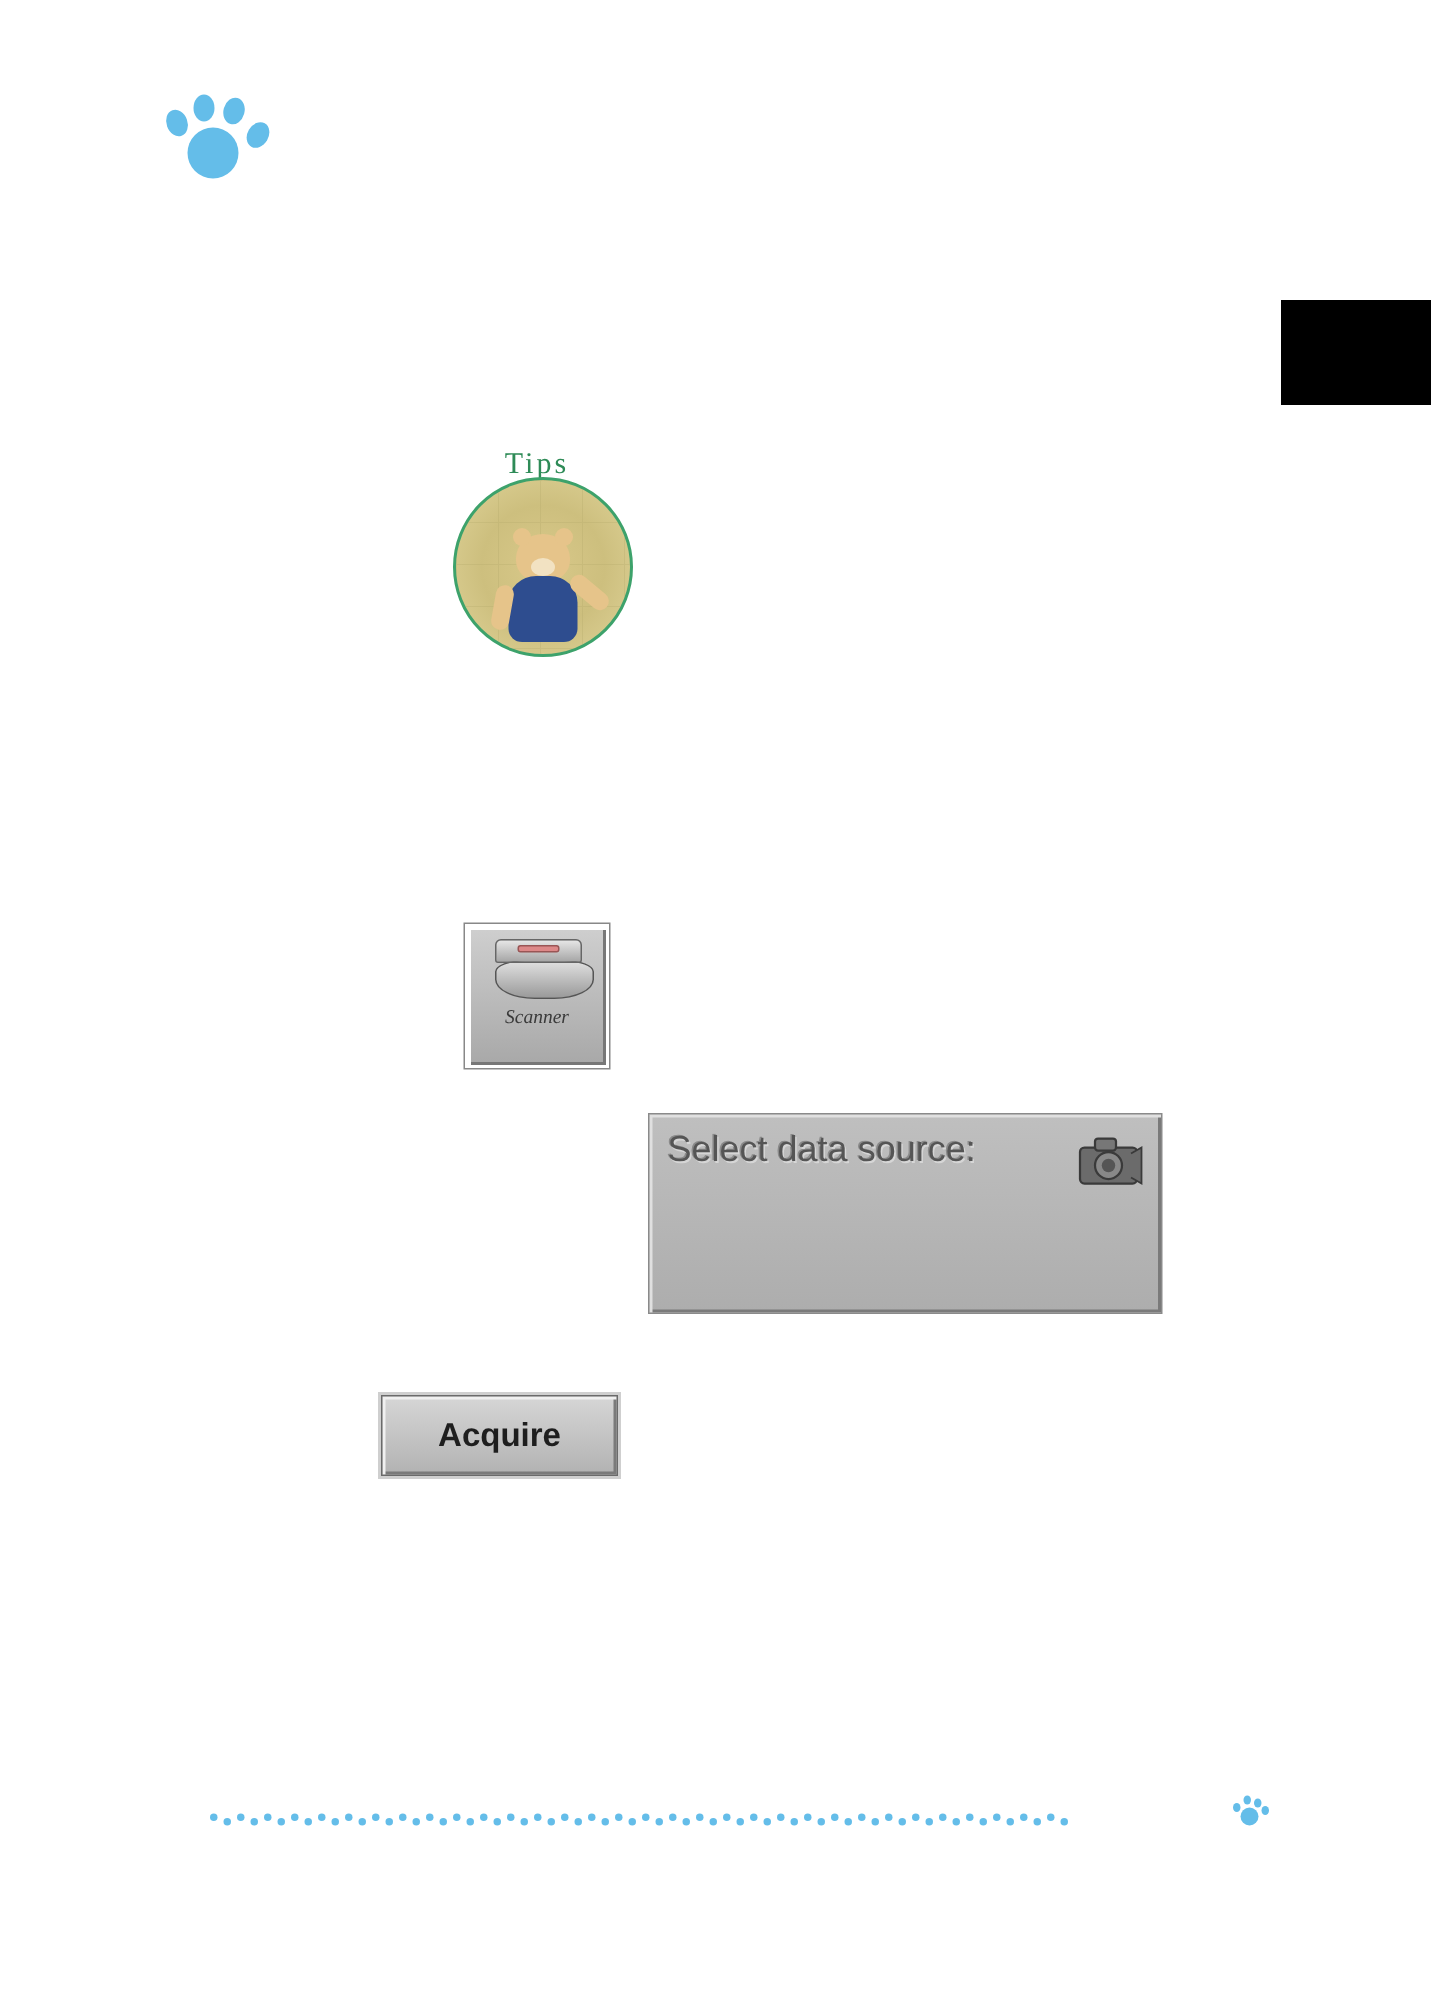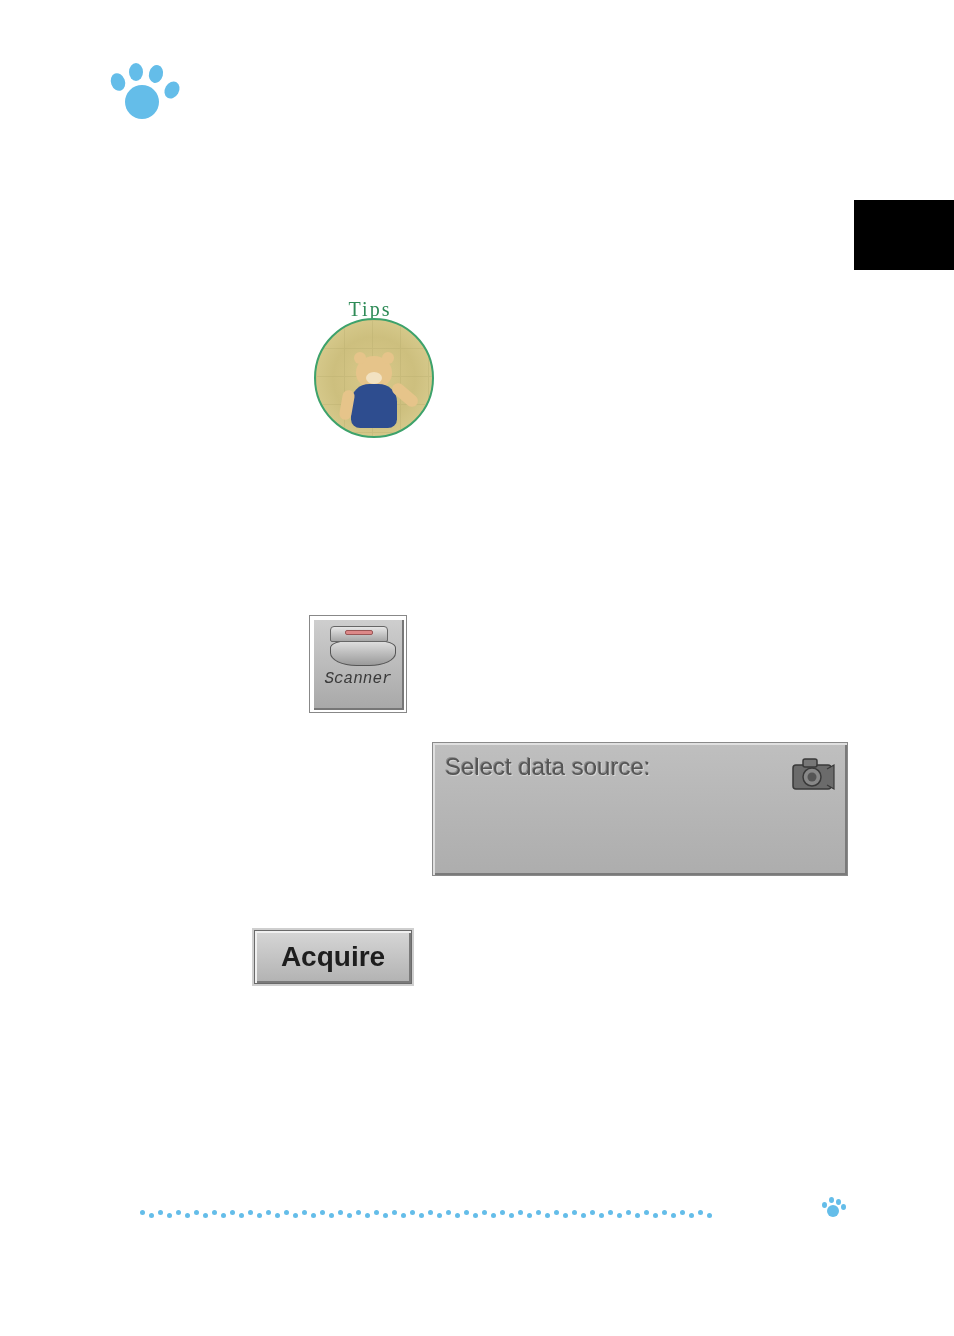--- a/index.html
+++ b/index.html
@@ -60,7 +60,7 @@
   
   .tips-wrap {
     position: absolute;
-    left: 300px;
+    left: 288px;
     top: 300px;
     width: 140px;
     height: 150px;

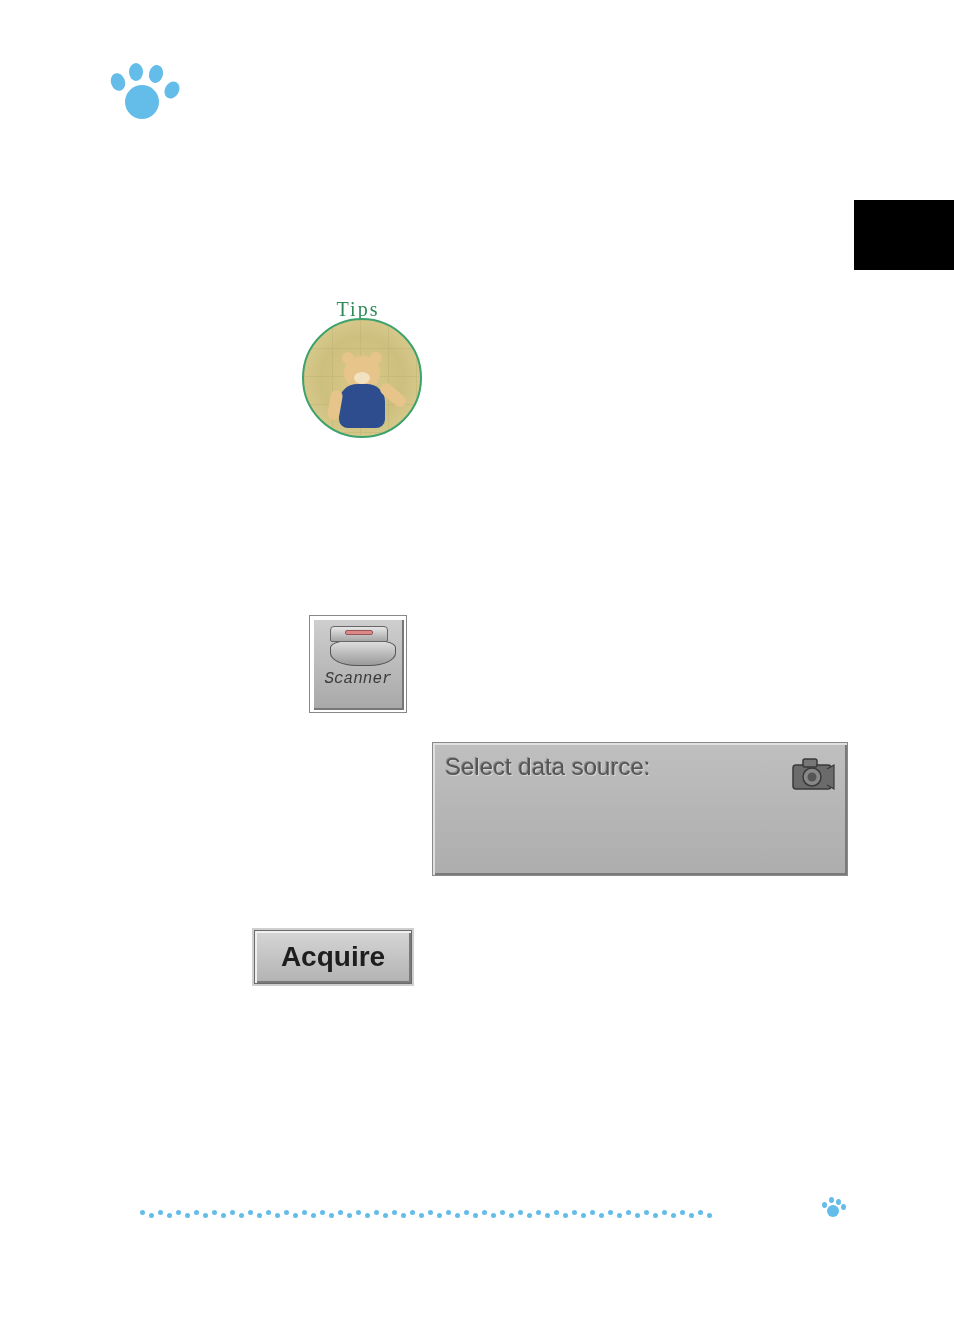--- a/index.html
+++ b/index.html
@@ -189,9 +189,9 @@
     margin: -2px auto 0;
   }
   .scanner-label {
-    font-family: Liberation Mono, monospace;
+    font-family: Liberation Serif, serif;
     font-style: italic;
-    font-size: 16px;
+    font-size: 13px;
     color: #3a3a3a;
   }
 

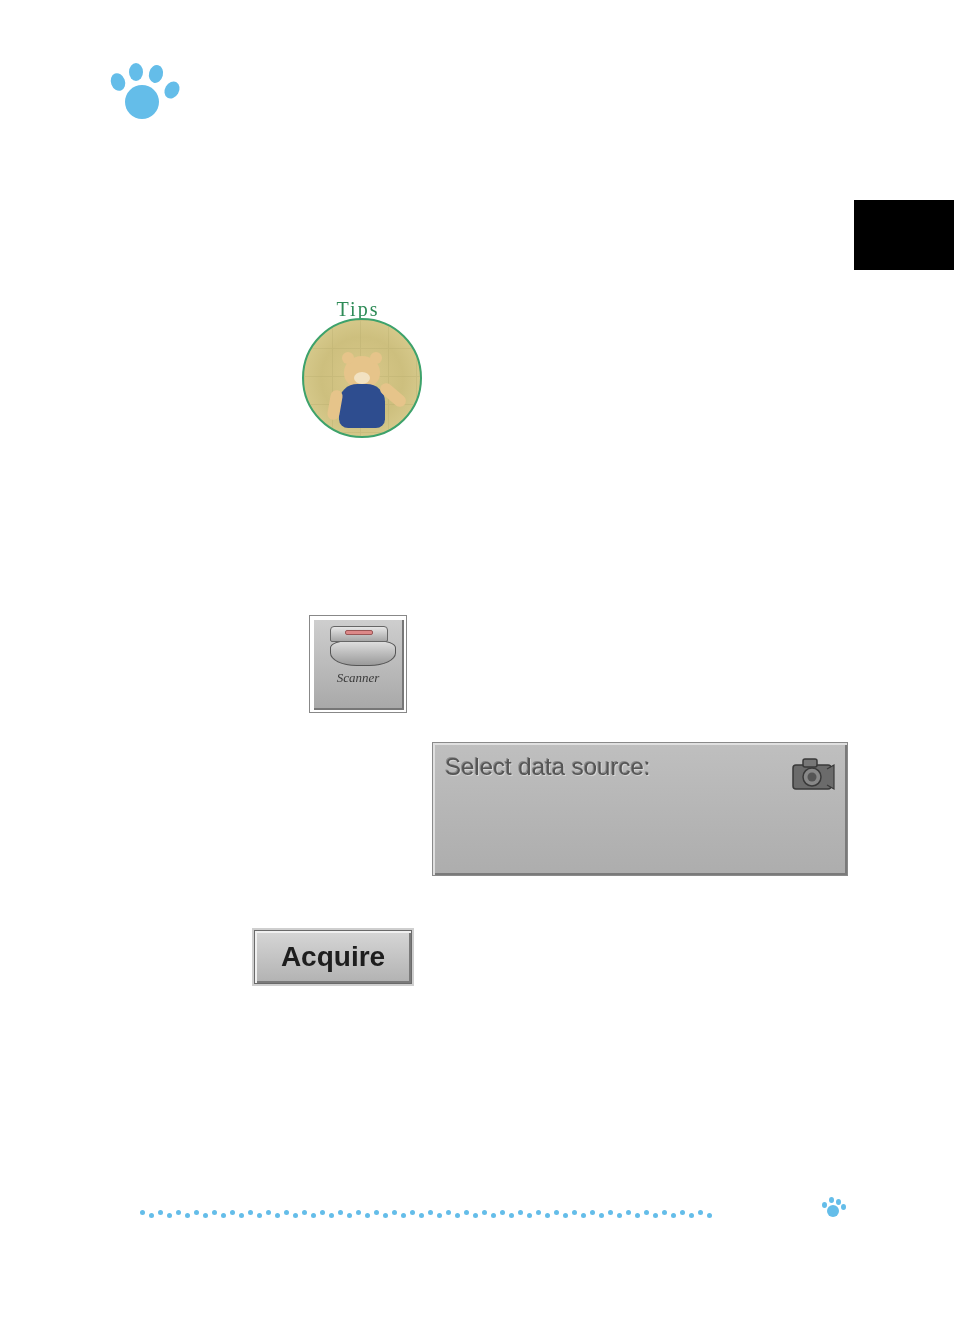--- a/index.html
+++ b/index.html
@@ -200,7 +200,7 @@
     position: absolute;
     left: 432px;
     top: 742px;
-    width: 416px;
+    width: 343px;
     height: 134px;
     background: linear-gradient(180deg, #bfbfbf, #adadad);
     border: 1px solid #8a8a8a;

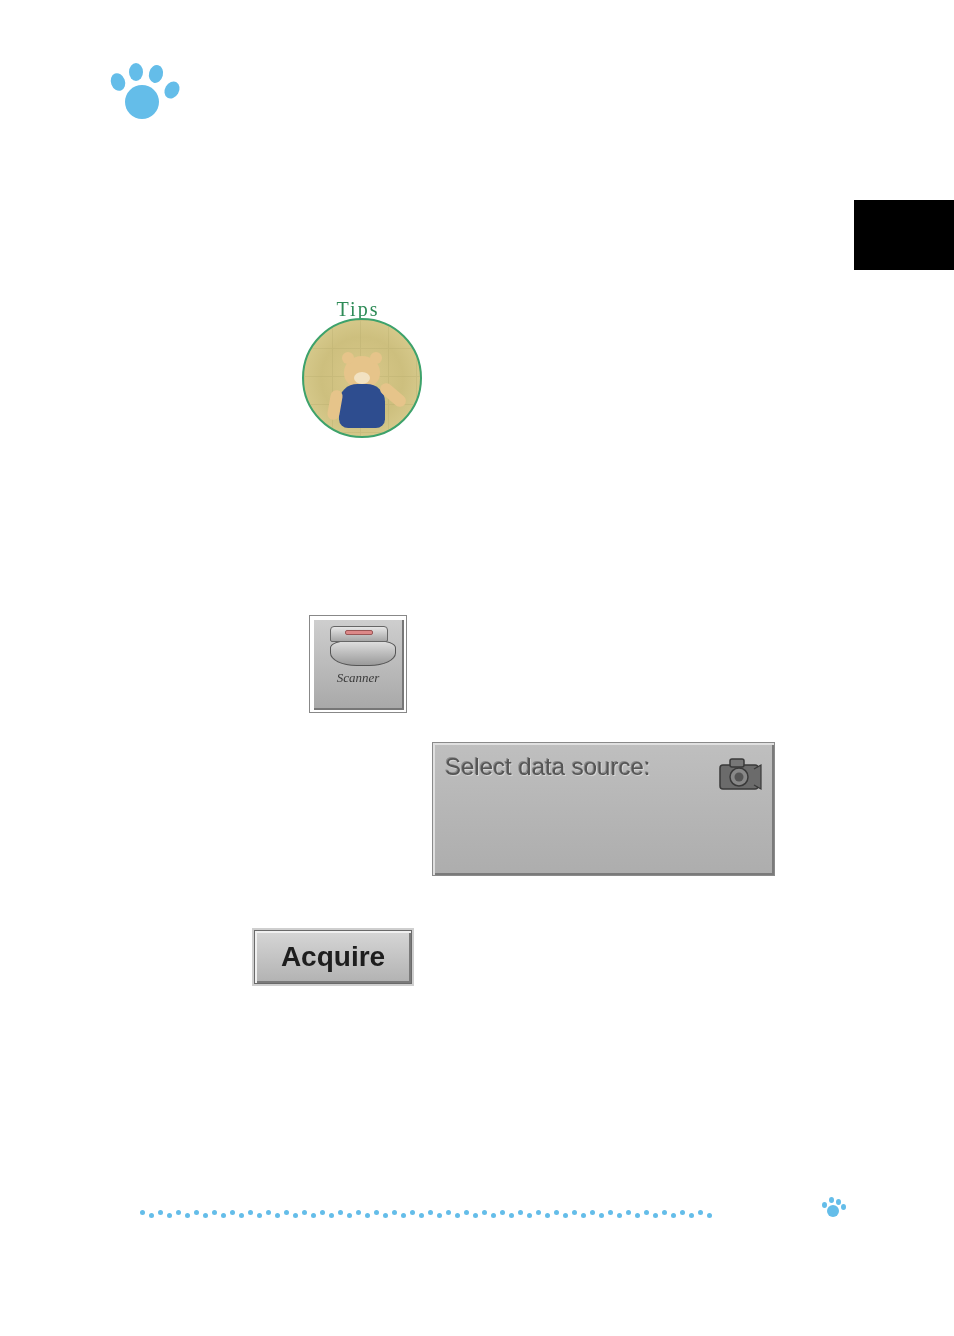--- a/index.html
+++ b/index.html
@@ -276,7 +276,7 @@
     justify-content:center;
     font-family: Arial, sans-serif;
     font-weight: bold;
-    font-size: 28px;
+    font-size: 22px;
     color: #1e1e1e;
     cursor: pointer;
   }

